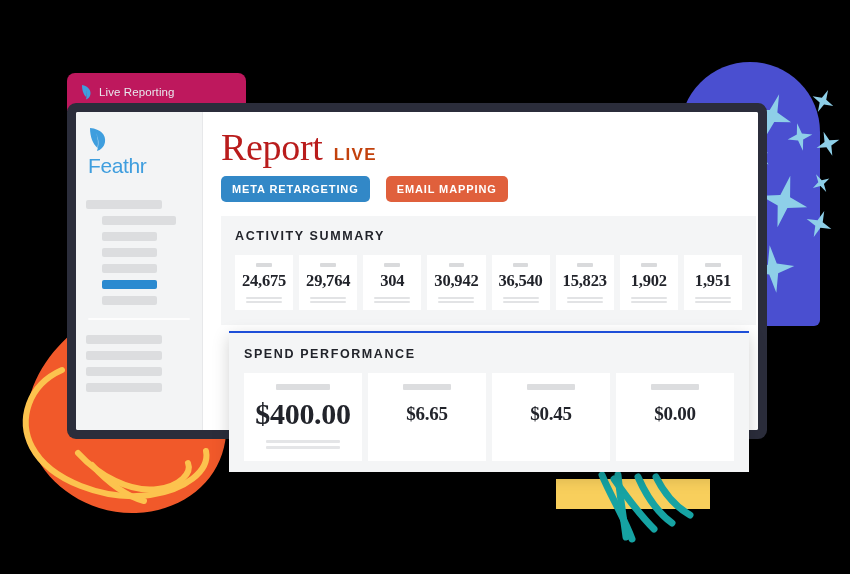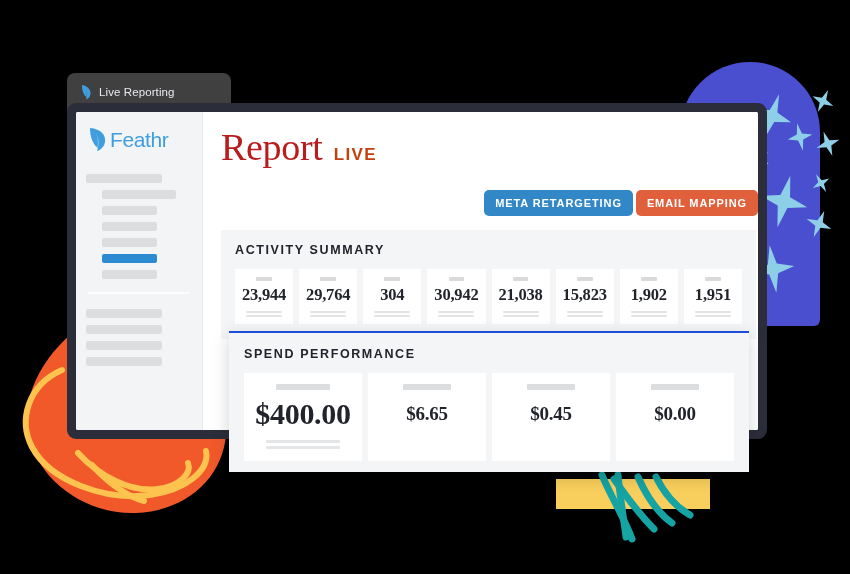--- a/index.html
+++ b/index.html
@@ -36,8 +36,8 @@
 
   
   .tab{
-    position:absolute;left:67px;top:73px;width:164px;height:38px;
-    background:#404040;
+    position:absolute;left:67px;top:73px;width:179px;height:38px;
+    background:#be185d;
     border-radius:8px 8px 0 0;
     display:flex;align-items:center;gap:7px;
     padding-left:14px;box-sizing:border-box;

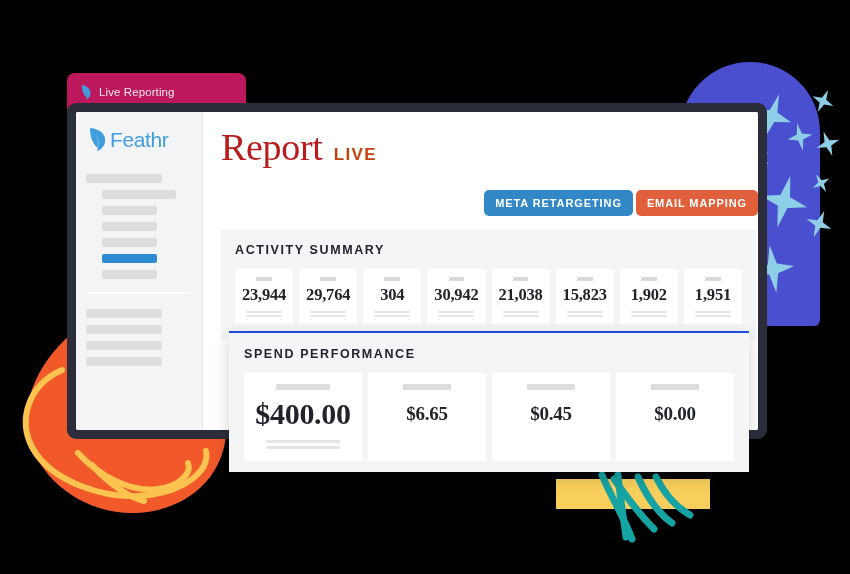--- a/index.html
+++ b/index.html
@@ -72,8 +72,8 @@
     border-right:1px solid #e7e8ea;
   }
   .logo{
-    display:flex;align-items:flex-end;gap:2px;
-    padding-left:12px;margin-bottom:22px;
+    display:flex;align-items:flex-start;gap:2px;
+    padding-left:12px;margin-bottom:22px;flex-direction:column;
   }
   .logo svg{display:block;}
   .nav{padding:0 10px;}

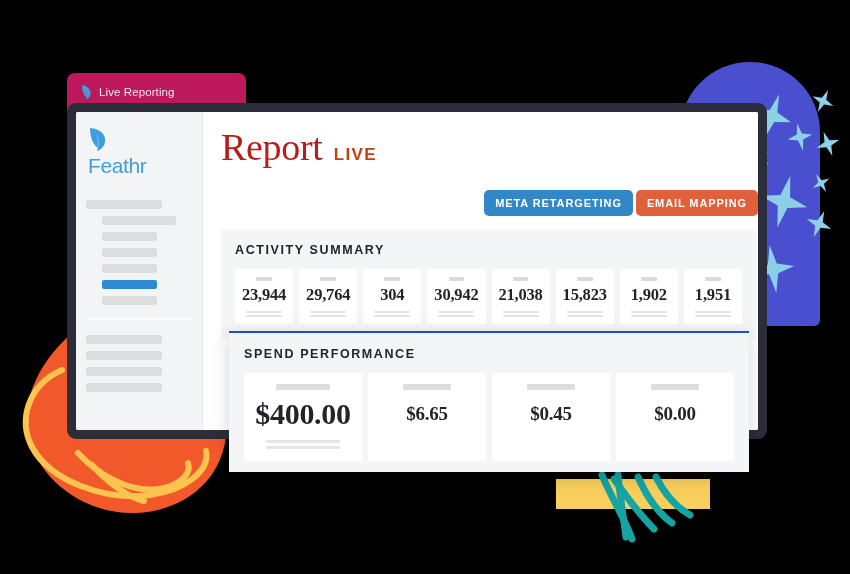--- a/index.html
+++ b/index.html
@@ -99,7 +99,7 @@
     font-size:17px;font-weight:700;letter-spacing:1.4px;color:#c2410c;
   }
 
-  .pills{display:flex;gap:3px;margin-top:24px;justify-content:flex-end;}
+  .pills{display:flex;gap:16px;margin-top:10px;}
   .pill{
     border-radius:5px;color:#fff;font-size:11px;font-weight:700;
     letter-spacing:.9px;padding:7px 11px 7px 11px;white-space:nowrap;

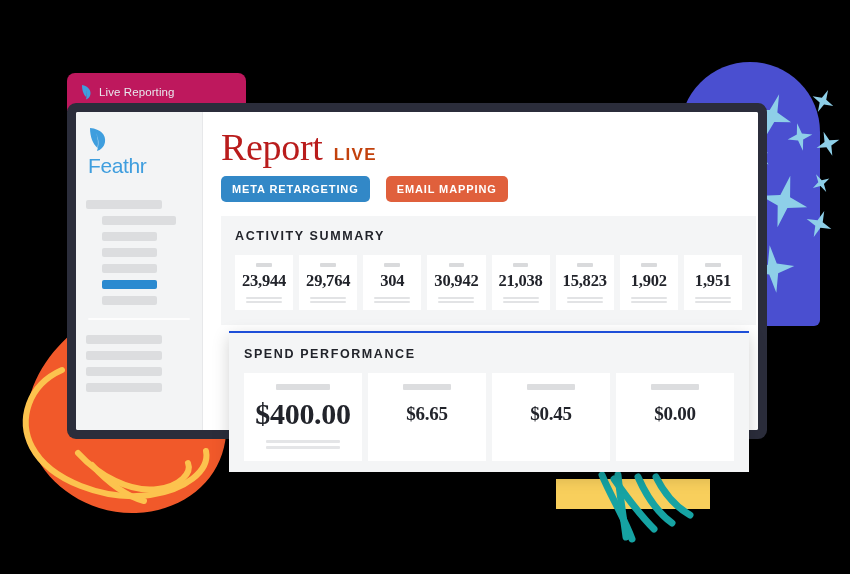--- a/index.html
+++ b/index.html
@@ -257,7 +257,7 @@
           <div class="stat-row">
             <div class="stat">
               <span class="cap"></span>
-              <span class="num">23,944</span>
+              <span class="num">24,675</span>
               <span class="lines">
                   <i></i>
                   <i></i>

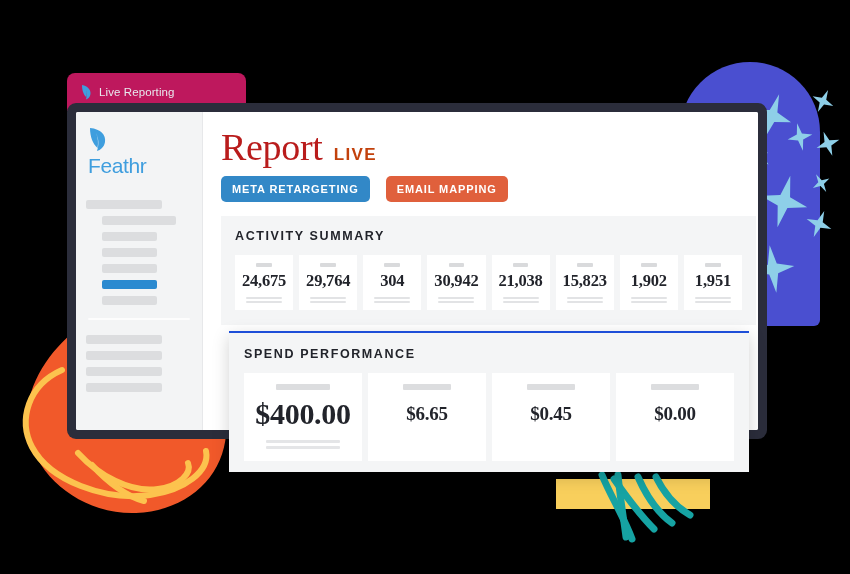--- a/index.html
+++ b/index.html
@@ -289,7 +289,7 @@
             </div>
             <div class="stat">
               <span class="cap"></span>
-              <span class="num">21,038</span>
+              <span class="num">36,540</span>
               <span class="lines">
                   <i></i>
                   <i></i>

